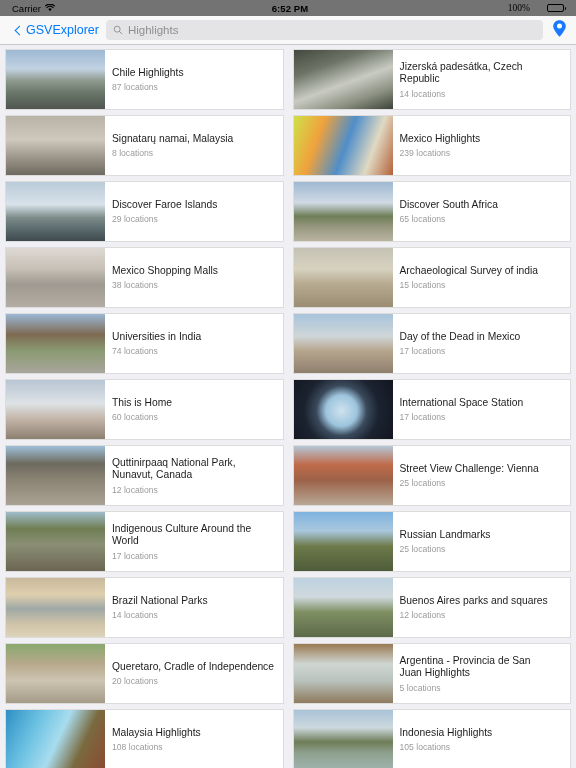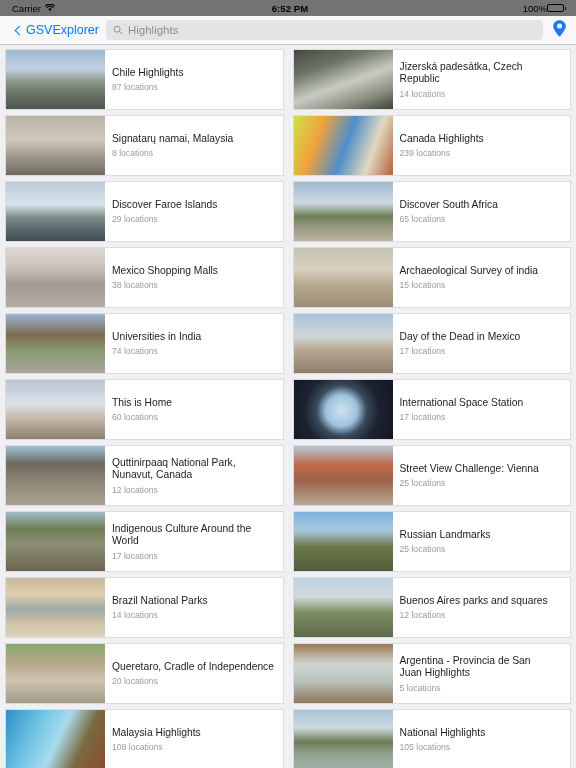--- a/index.html
+++ b/index.html
@@ -36,8 +36,9 @@
     margin-left: auto;
     display: flex;
     align-items: center;
-    gap: 0;
+    gap: 17px;
     font-size: 9.5px;
+    font-family: Liberation Serif, serif;
   }
   .wifi-icon { display: block; }
   .battery {

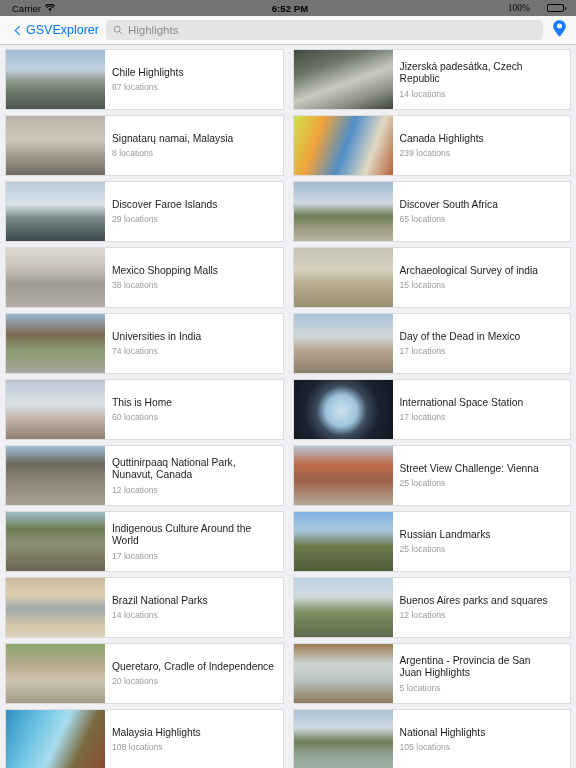--- a/index.html
+++ b/index.html
@@ -229,7 +229,7 @@
     <div class="card">
       <div class="thumb" style="background-image: linear-gradient(110deg, rgb(207, 224, 74) 0%, rgb(240, 162, 60) 26%, rgb(79, 142, 201) 52%, rgb(224, 217, 194) 76%, rgb(181, 97, 58) 100%);"></div>
       <div class="card-text">
-        <div class="card-title">Canada Highlights</div>
+        <div class="card-title">Mexico Highlights</div>
         <div class="card-sub">239 locations</div>
       </div>
     </div>

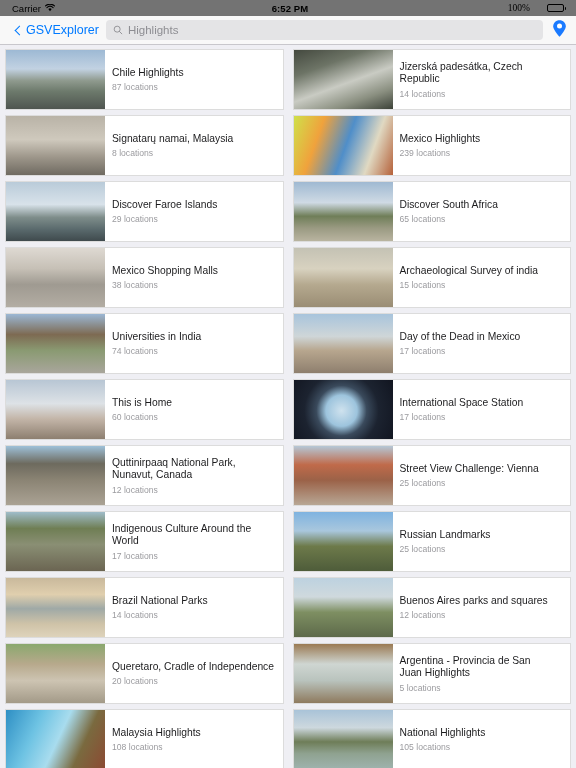--- a/index.html
+++ b/index.html
@@ -357,7 +357,7 @@
     <div class="card">
       <div class="thumb" style="background-image: linear-gradient(rgb(169, 195, 216) 0%, rgb(205, 216, 222) 30%, rgb(110, 125, 88) 54%, rgb(143, 162, 144) 74%, rgb(159, 179, 174) 100%);"></div>
       <div class="card-text">
-        <div class="card-title">National Highlights</div>
+        <div class="card-title">Indonesia Highlights</div>
         <div class="card-sub">105 locations</div>
       </div>
     </div>

